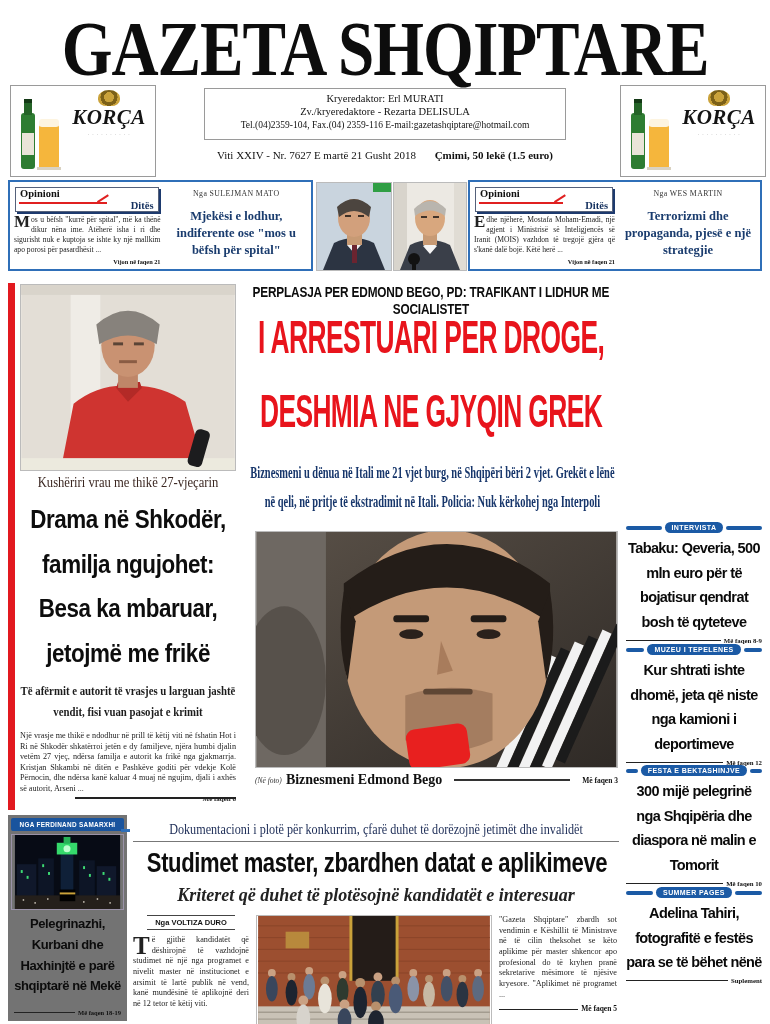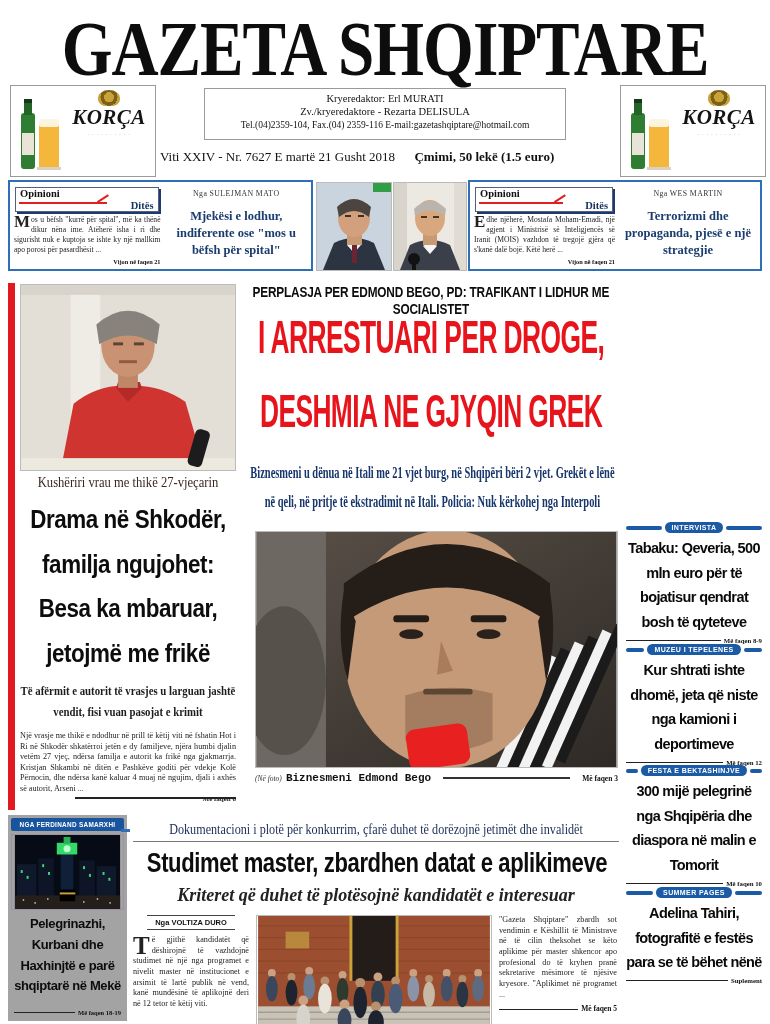--- a/index.html
+++ b/index.html
@@ -28,7 +28,7 @@
   .infobox .l1{font-size:10.5px;}
   .infobox .l2{font-size:10.5px;margin-top:2px;}
   .infobox .l3{font-size:9.5px;margin-top:3px;}
-  .dateline{left:160px;top:149px;width:450px;font-size:13px;}
+  .dateline{left:160px;top:149px;width:450px;text-align:center;font-size:11px;}
   .dateline .price{font-weight:700;margin-left:16px;}
 
   

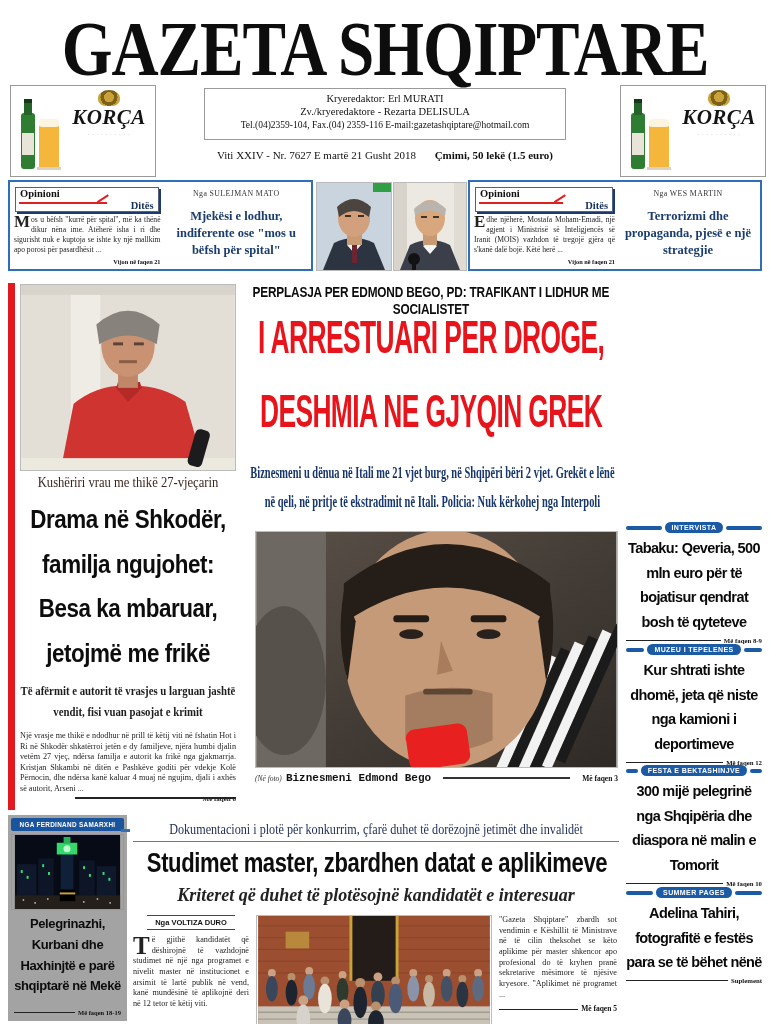--- a/index.html
+++ b/index.html
@@ -86,7 +86,7 @@
   .lead-photo svg{display:block;width:100%;height:100%;}
   .lead-capt{left:255px;top:772px;width:363px;display:flex;align-items:center;gap:4px;}
   .cap-lab{font-style:italic;font-size:7.5px;color:#333;}
-  .cap-txt{font-weight:700;font-size:11px;font-family:Liberation Mono, monospace;}
+  .cap-txt{font-weight:700;font-size:14px;font-family:Liberation Serif, serif;}
   .cap-line{flex:1;border-top:2px solid #333;margin:0 8px;}
   .cap-more{font-weight:700;font-size:7.5px;}
 

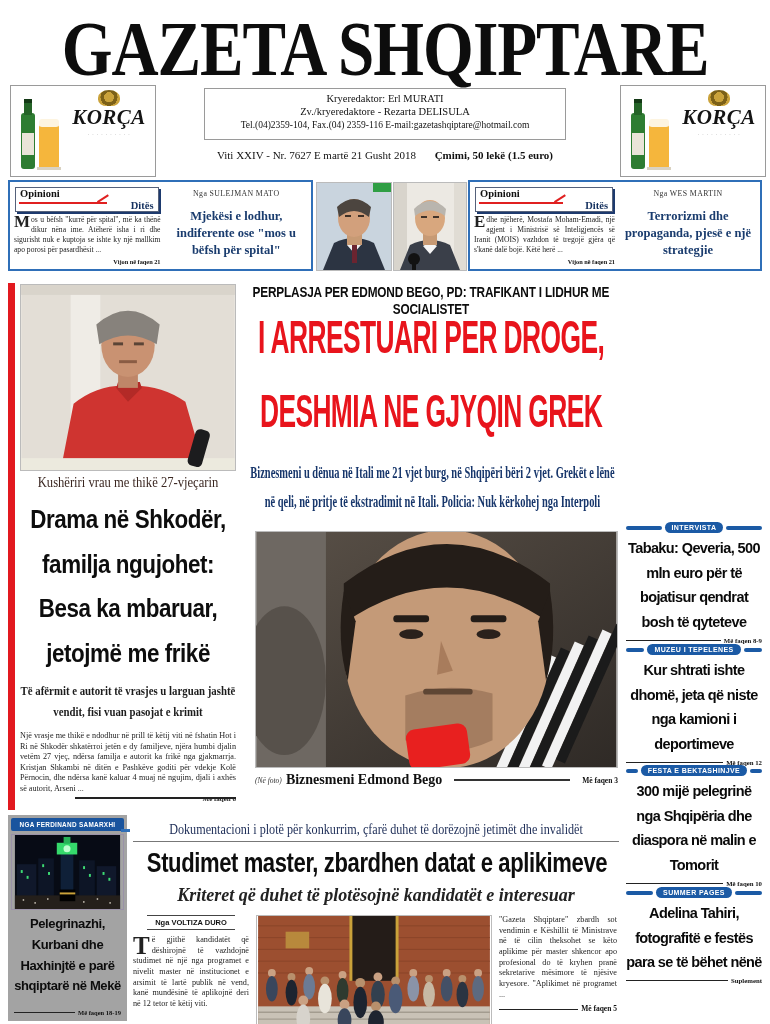--- a/index.html
+++ b/index.html
@@ -104,7 +104,7 @@
   .sb-foot .more{font-weight:700;font-size:6.8px;margin-left:3px;}
 
   
-  .promo{left:8px;top:815px;width:119px;height:206px;background:#a3a3a3;box-sizing:border-box;padding:3px;}
+  .promo{left:8px;top:815px;width:119px;height:206px;background:#737373;box-sizing:border-box;padding:3px;}
   .promo-head{background:#19549e;color:#fff;font-family:"Liberation Sans",sans-serif;font-weight:700;
      font-size:6.4px;letter-spacing:.3px;text-align:center;padding:3px 0;border-radius:2px;}
   .promo-photo{margin-top:3px;width:100%;height:76px;border:1px solid #9a92a8;box-sizing:border-box;}

